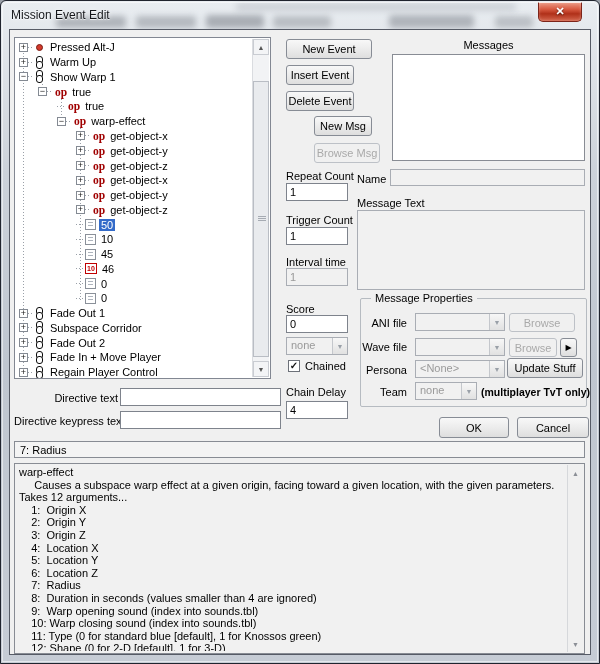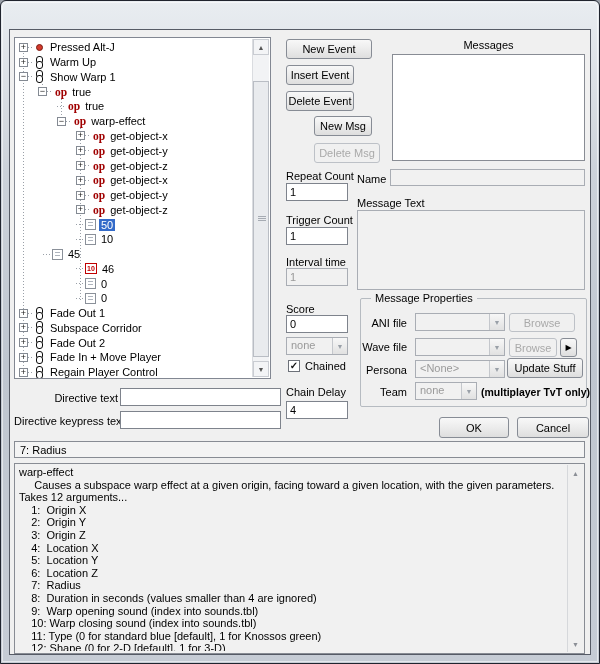--- a/index.html
+++ b/index.html
@@ -101,6 +101,19 @@
 
 <div class="window">
 
+  <div class="titlebar">
+    <div class="blob" style="left:55px;top:15px;width:70px;height:12px;background:#6d727b;"></div>
+    <div class="blob" style="left:135px;top:15px;width:60px;height:12px;background:#7a7f87;"></div>
+    <div class="blob" style="left:205px;top:14px;width:58px;height:13px;background:#5f646d;"></div>
+    <div class="blob" style="left:272px;top:15px;width:58px;height:12px;background:#82878e;"></div>
+    <div class="blob" style="left:388px;top:14px;width:85px;height:13px;background:#6d727b;"></div>
+    <div class="blob" style="left:494px;top:15px;width:38px;height:12px;background:#888d94;"></div>
+    <div class="blob" style="left:235px;top:2px;width:280px;height:8px;background:#9aa0a8;opacity:.35;"></div>
+    <span class="title">Mission Event Edit</span>
+    <div class="close">
+      <span>✕</span>
+    </div>
+  </div>
 
   <div class="client">
 

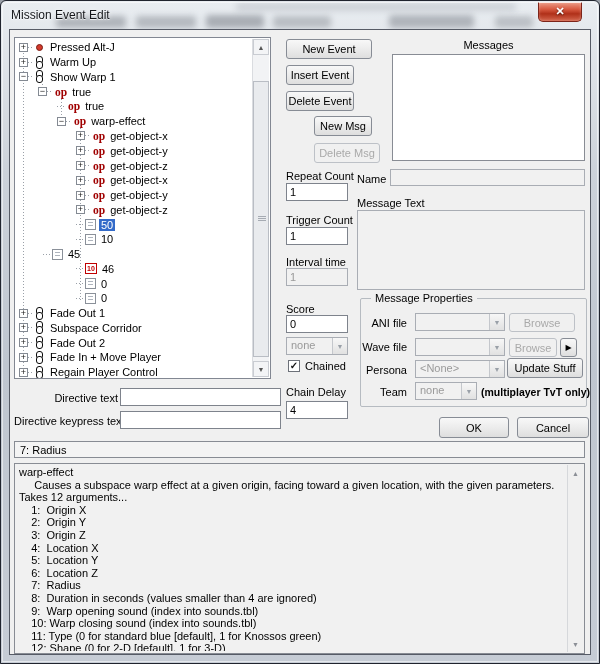--- a/index.html
+++ b/index.html
@@ -270,7 +270,7 @@
     <button class="btn" style="left:276px;top:35px;width:68px;height:20px;">Insert Event</button>
     <button class="btn" style="left:276px;top:61px;width:68px;height:20px;">Delete Event</button>
     <button class="btn" style="left:304px;top:86px;width:58px;height:20px;">New Msg</button>
-    <button class="btn disabled" style="left:304px;top:113px;width:66px;height:20px;">Delete Msg</button>
+    <button class="btn disabled" style="left:304px;top:113px;width:66px;height:20px;">Browse Msg</button>
 
     <div class="lbl" style="left:276px;top:140px;">Repeat Count</div>
     <input class="edit" style="left: 276px; top: 153px; width: 62px; height: 18px;" value="1">

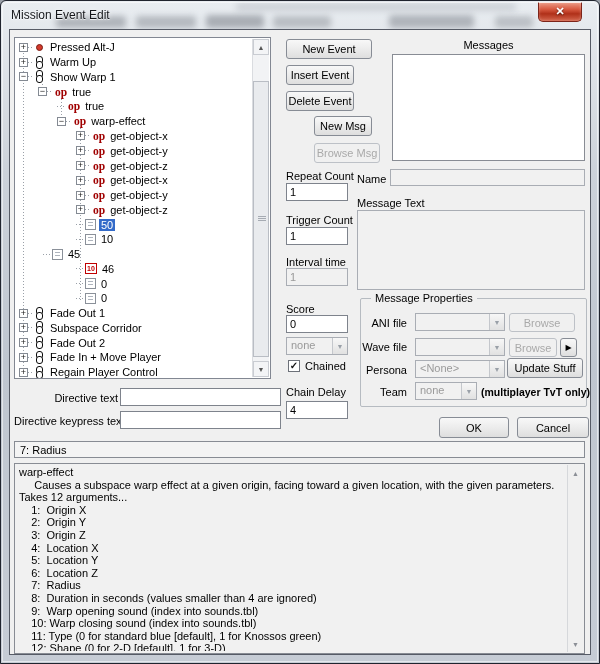--- a/index.html
+++ b/index.html
@@ -204,7 +204,7 @@
             <span class="ti ti-num"></span>
             <span class="tlabel">10</span>
           </div>
-          <div class="trow" style="padding-left: 28px;">
+          <div class="trow" style="padding-left: 61px;">
             <span class="stub" style="width: 9px;"></span>
             <span class="ti ti-num"></span>
             <span class="tlabel">45</span>

